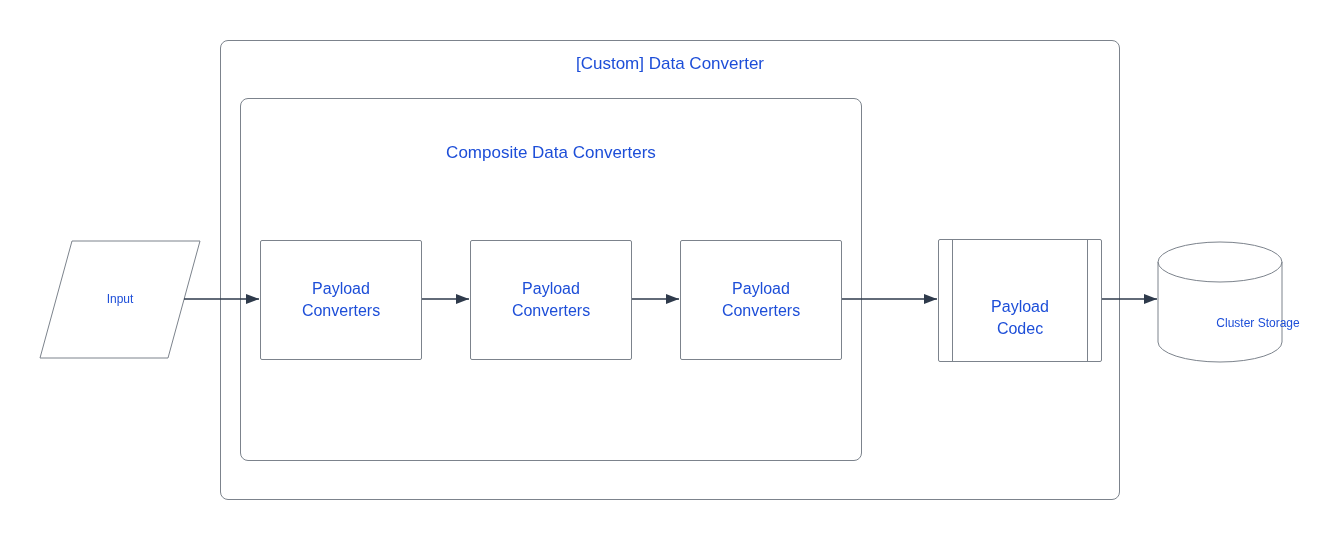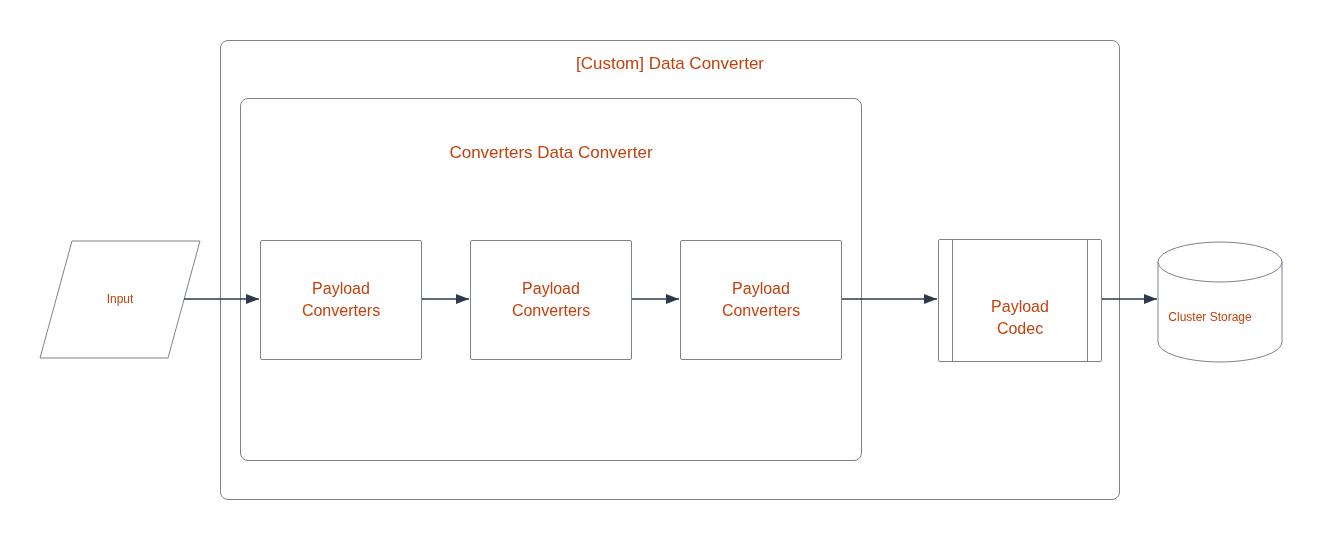--- a/index.html
+++ b/index.html
@@ -8,7 +8,7 @@
     width:1320px;height:540px;
     background:#ffffff;
     font-family:"Liberation Sans", sans-serif;
-    color:#c2410c;
+    color:#1d4ed8;
     overflow:hidden;
   }
   svg.layer{position:absolute;left:0;top:0;width:1320px;height:540px;}

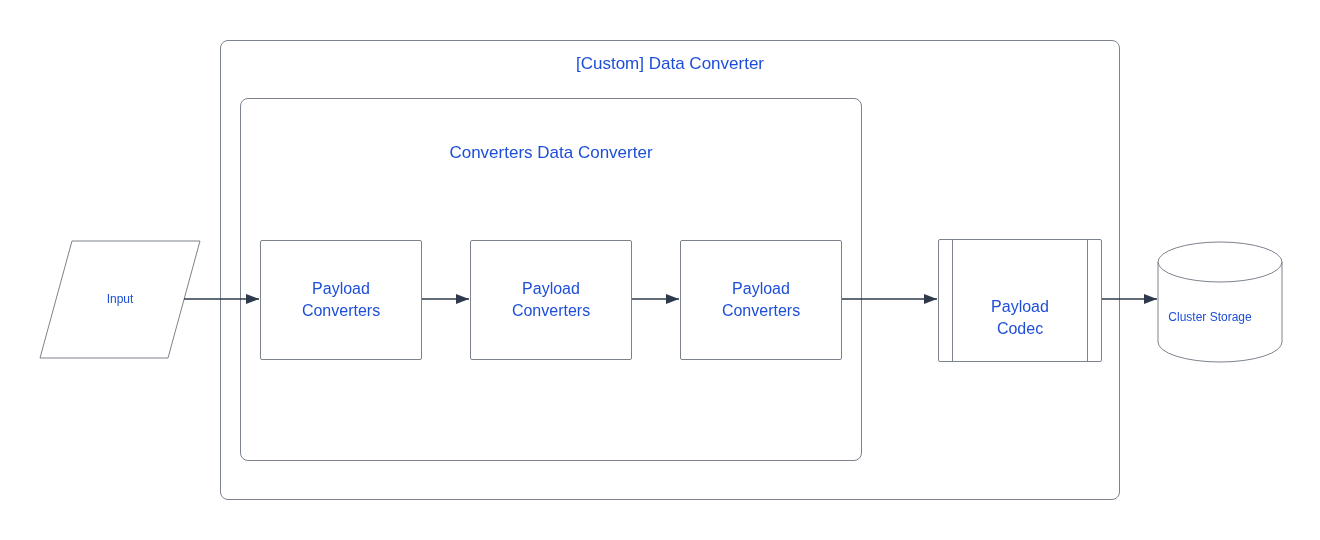--- a/index.html
+++ b/index.html
@@ -69,7 +69,7 @@
   </div>
 
   <div class="container inner">
-    <div class="container-title">Converters Data Converter</div>
+    <div class="container-title">Composite Data Converters</div>
   </div>
 
   <svg class="layer" viewBox="0 0 1320 540" xmlns="http://www.w3.org/2000/svg">

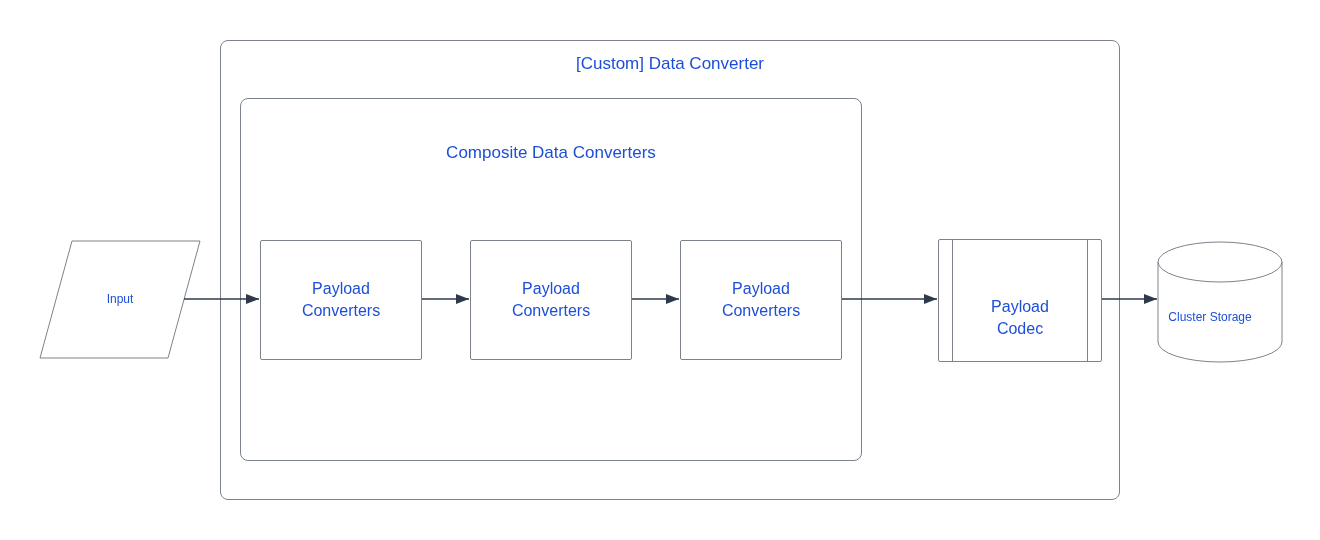--- a/index.html
+++ b/index.html
@@ -57,7 +57,7 @@
     font-size:12px;line-height:1.35;
   }
   .input-label{left:40px;top:241px;width:160px;height:117px;}
-  .storage-label{left:1158px;top:252px;width:104px;height:96px;}
+  .storage-label{left:1158px;top:258px;width:104px;height:96px;padding-left:48px;}
 </style>
 </head>
 <body>

